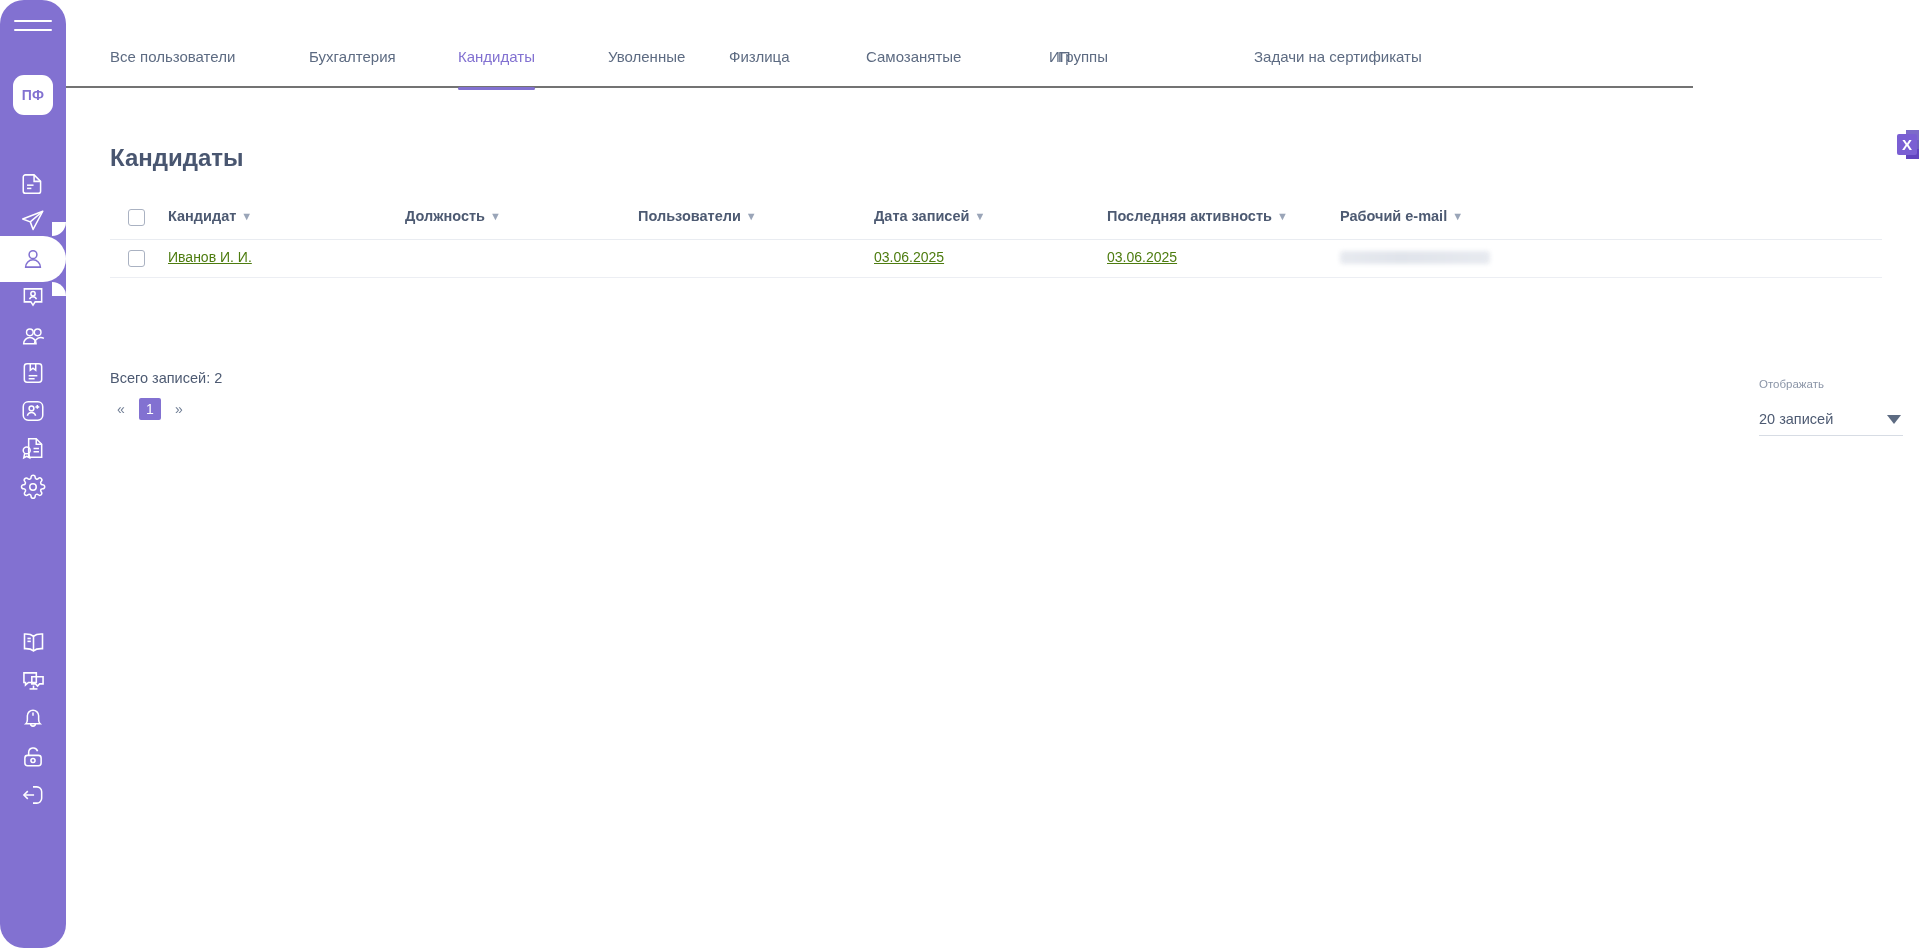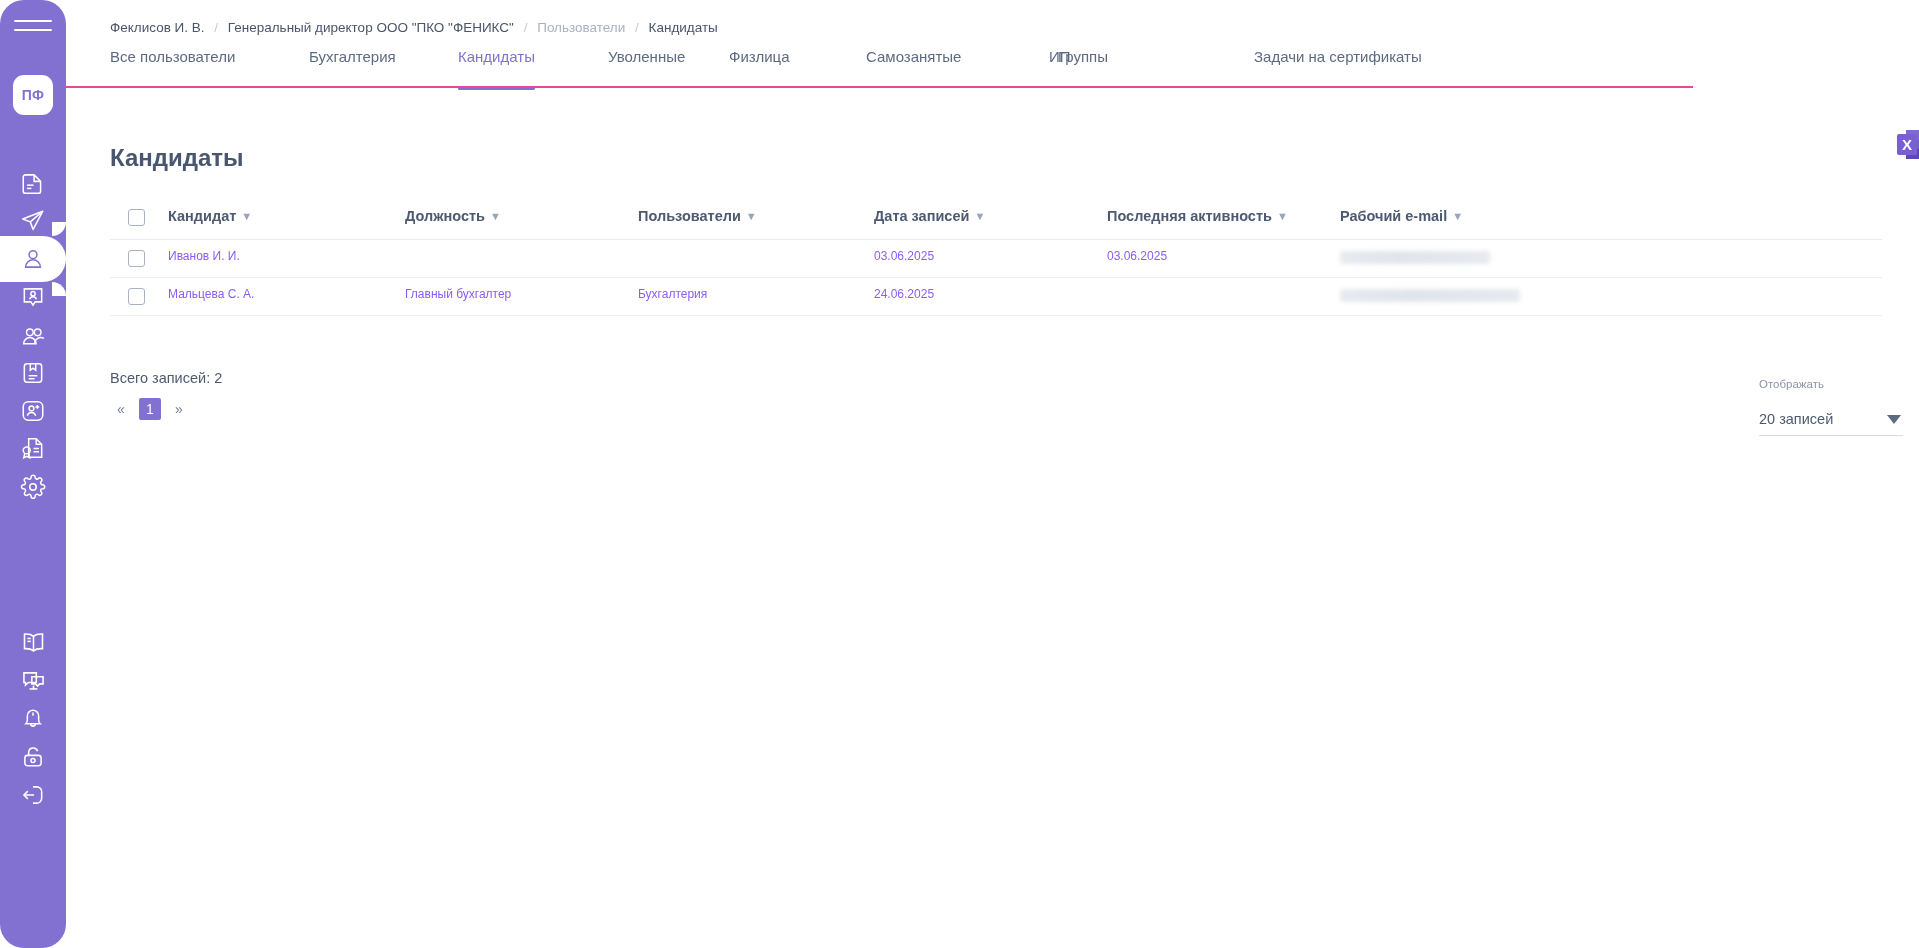--- a/index.html
+++ b/index.html
@@ -459,15 +459,6 @@
 
   <div class="main">
 
-    <div class="breadcrumb">
-      <span class="bc-link">Феклисов И. В.</span>
-      <span class="bc-sep">/</span>
-      <span class="bc-link">Генеральный директор ООО "ПКО "ФЕНИКС"</span>
-      <span class="bc-sep">/</span>
-      <span class="bc-muted">Пользователи</span>
-      <span class="bc-sep">/</span>
-      <span>Кандидаты</span>
-    </div>
 
     <div class="tabs">
       <div class="tab" style="left:44px">Все пользователи</div>

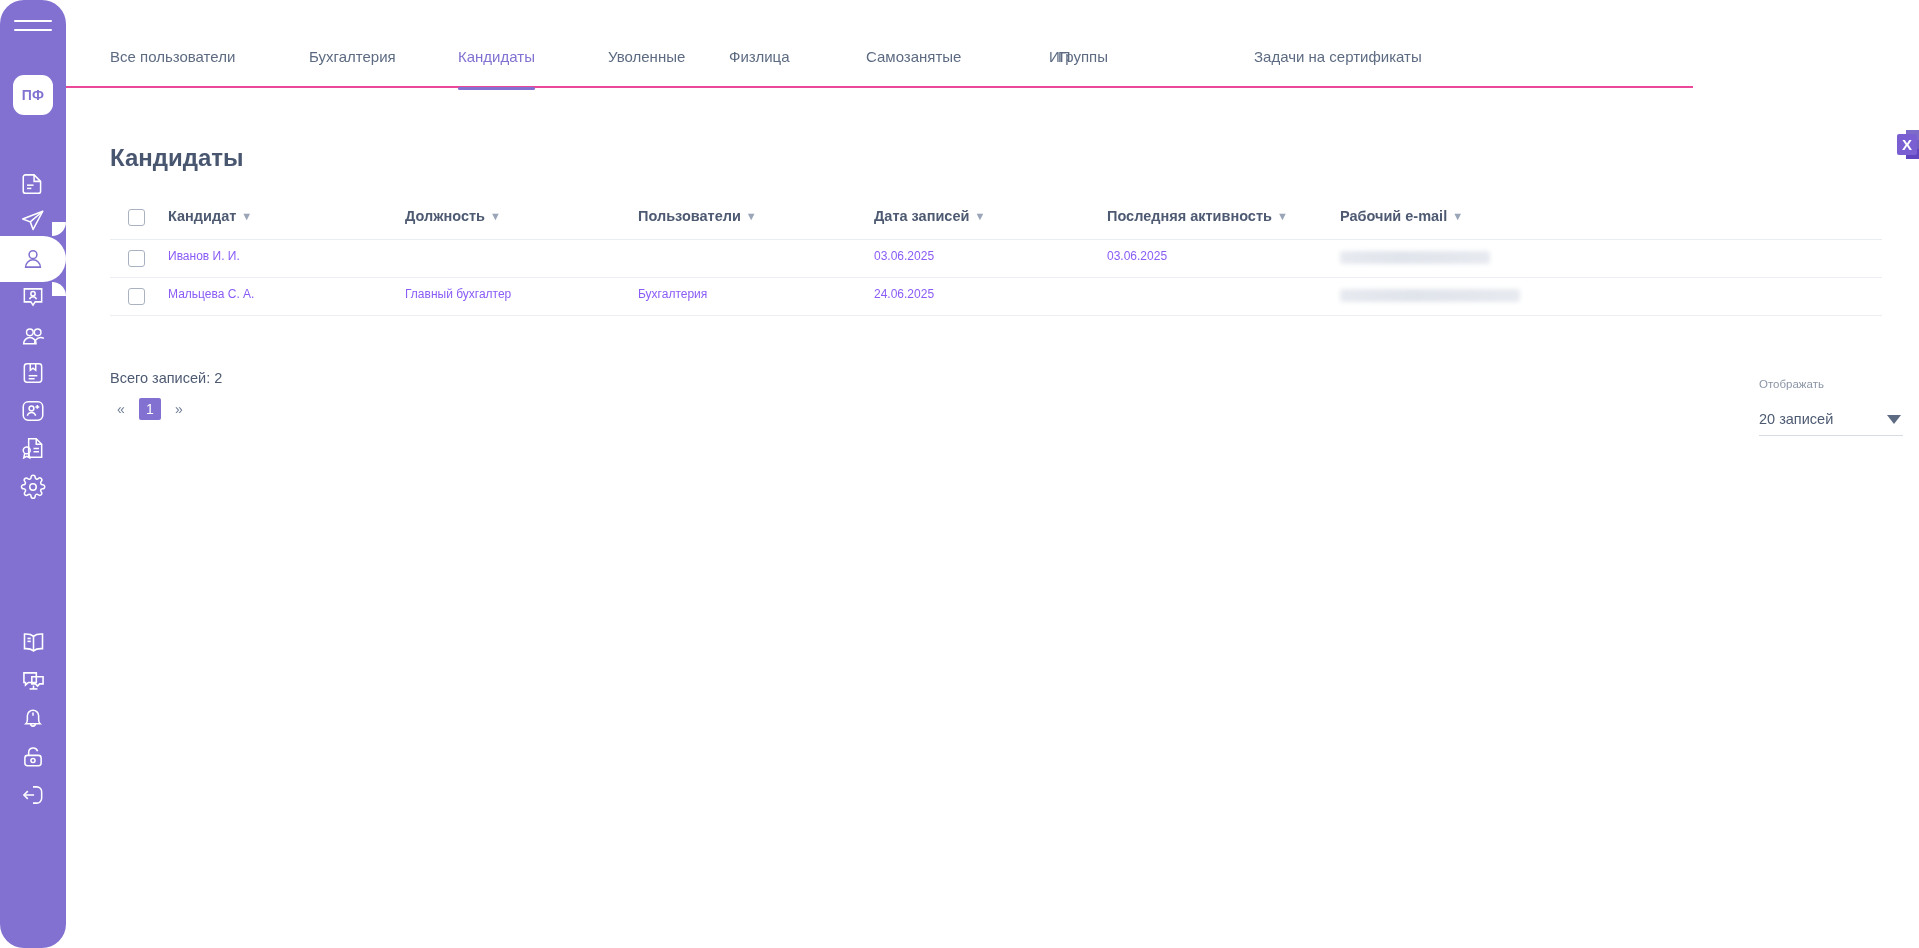--- a/index.html
+++ b/index.html
@@ -115,7 +115,7 @@
     position: absolute;
     left: 0; top: 48px;
     width: 1627px; height: 40px;
-    border-bottom: 2px solid #ec4899;
+    border-bottom: 2px solid #737373;
   }
   .tab {
     position: absolute;

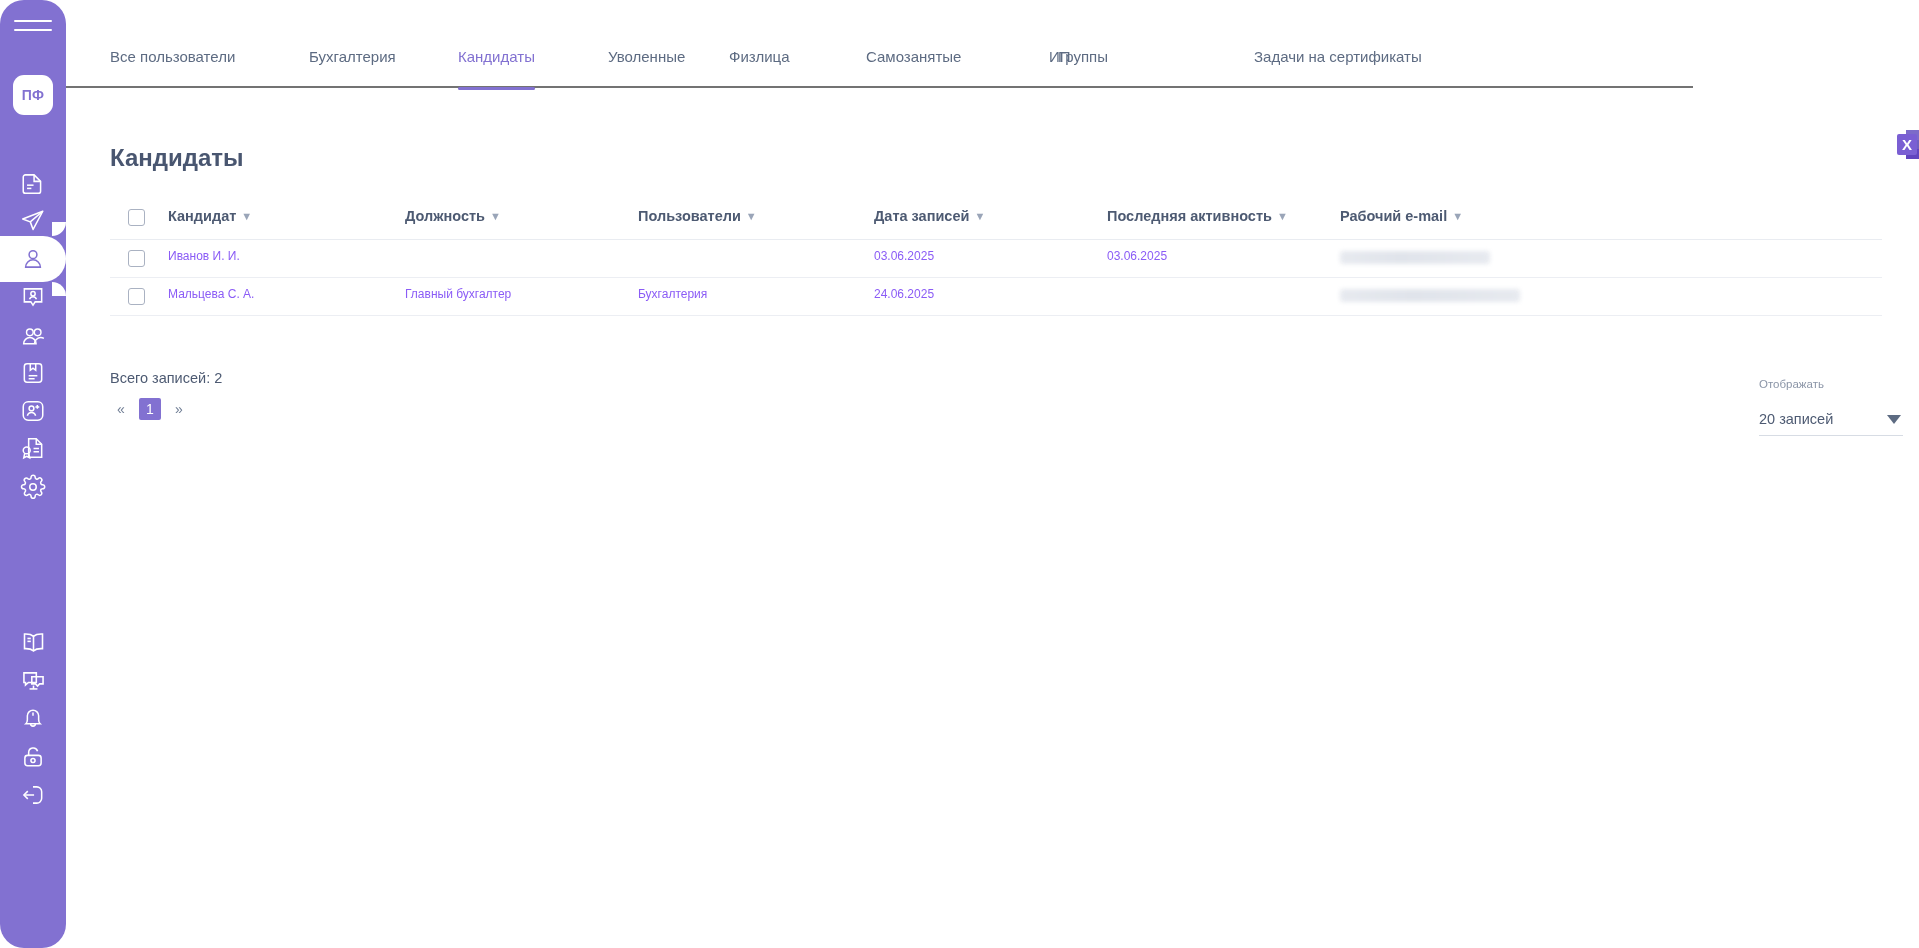--- a/index.html
+++ b/index.html
@@ -224,9 +224,10 @@
   .td {
     position: absolute;
     top: 9px;
-    font-size: 12px;
-    color: #8b5cf6;
+    font-size: 14px;
+    color: #4d7c0f;
     white-space: nowrap;
+    text-decoration: underline;
   }
   .row-chk { top: 10px; left: 18px; }
   .redacted {

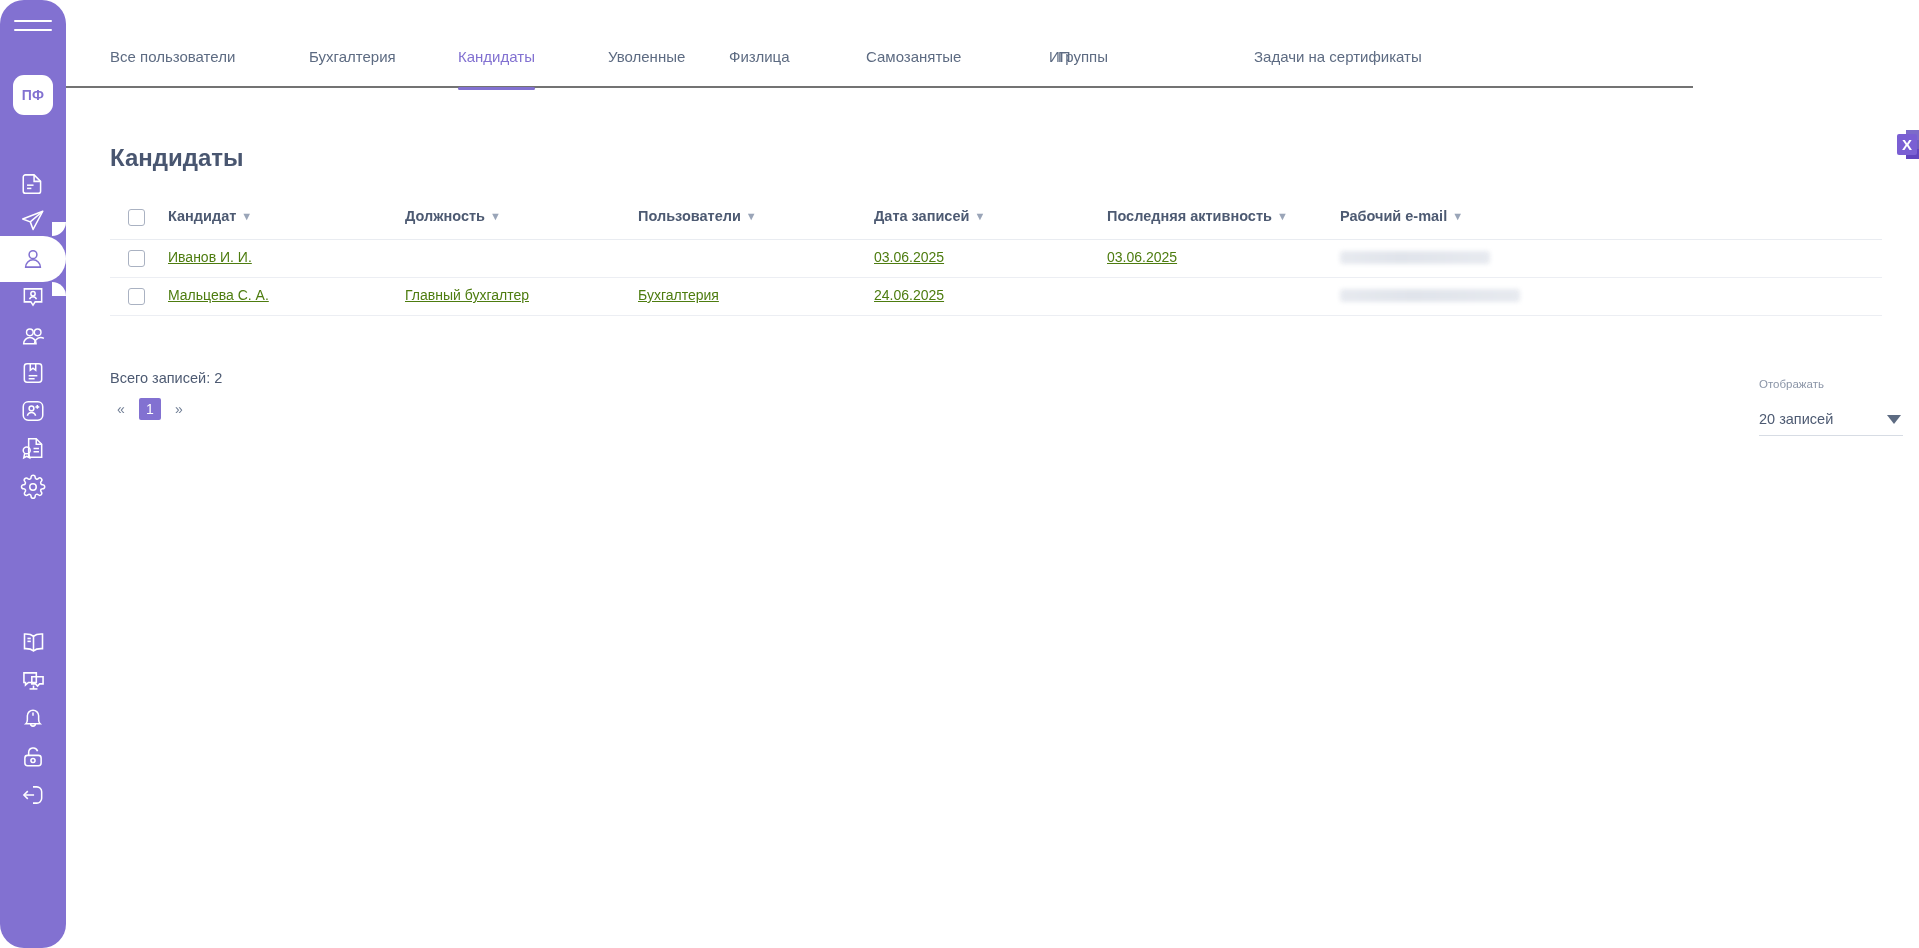--- a/index.html
+++ b/index.html
@@ -511,15 +511,6 @@
         <span class="redacted" style="left:1230px;width:150px"></span>
       </div>
 
-      <div class="trow">
-        <span class="chk row-chk"></span>
-        <span class="td" style="left:58px">Мальцева С. А.</span>
-        <span class="td" style="left:295px">Главный бухгалтер</span>
-        <span class="td" style="left:528px">Бухгалтерия</span>
-        <span class="td" style="left:764px">24.06.2025</span>
-        <span class="td" style="left:997px"></span>
-        <span class="redacted" style="left:1230px;width:180px"></span>
-      </div>
     </div>
 
     <div class="total">Всего записей: 2</div>

